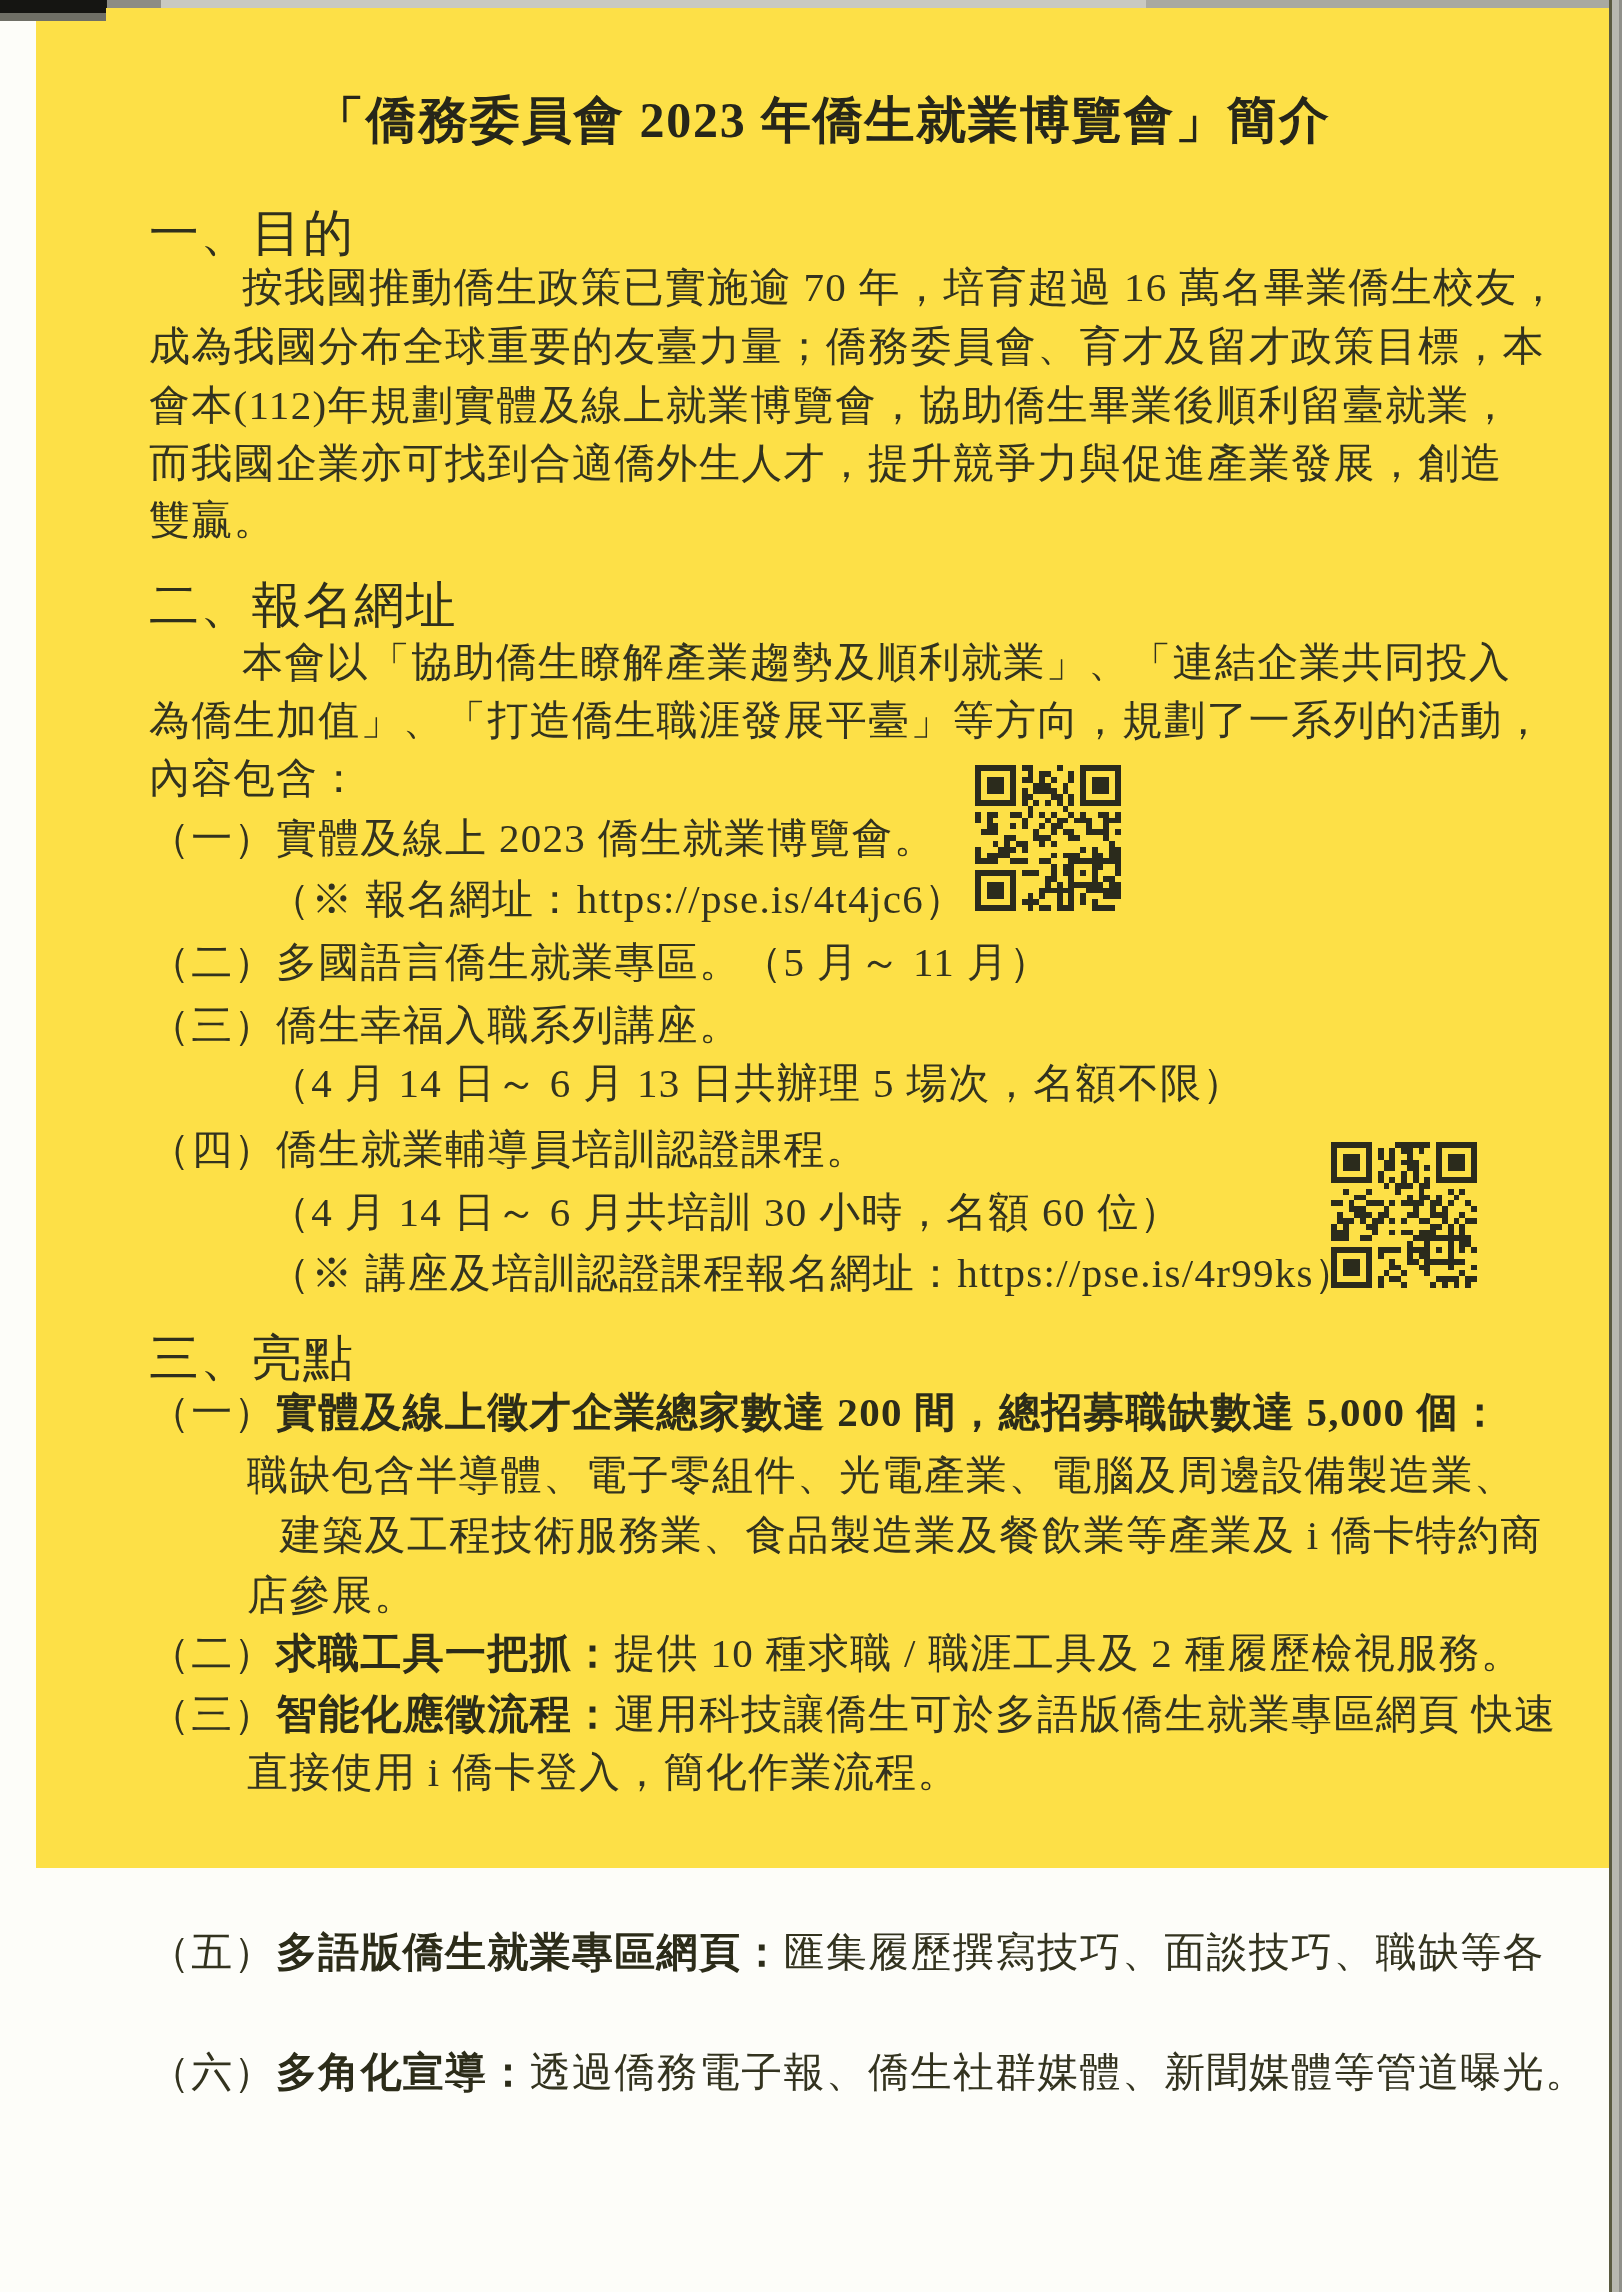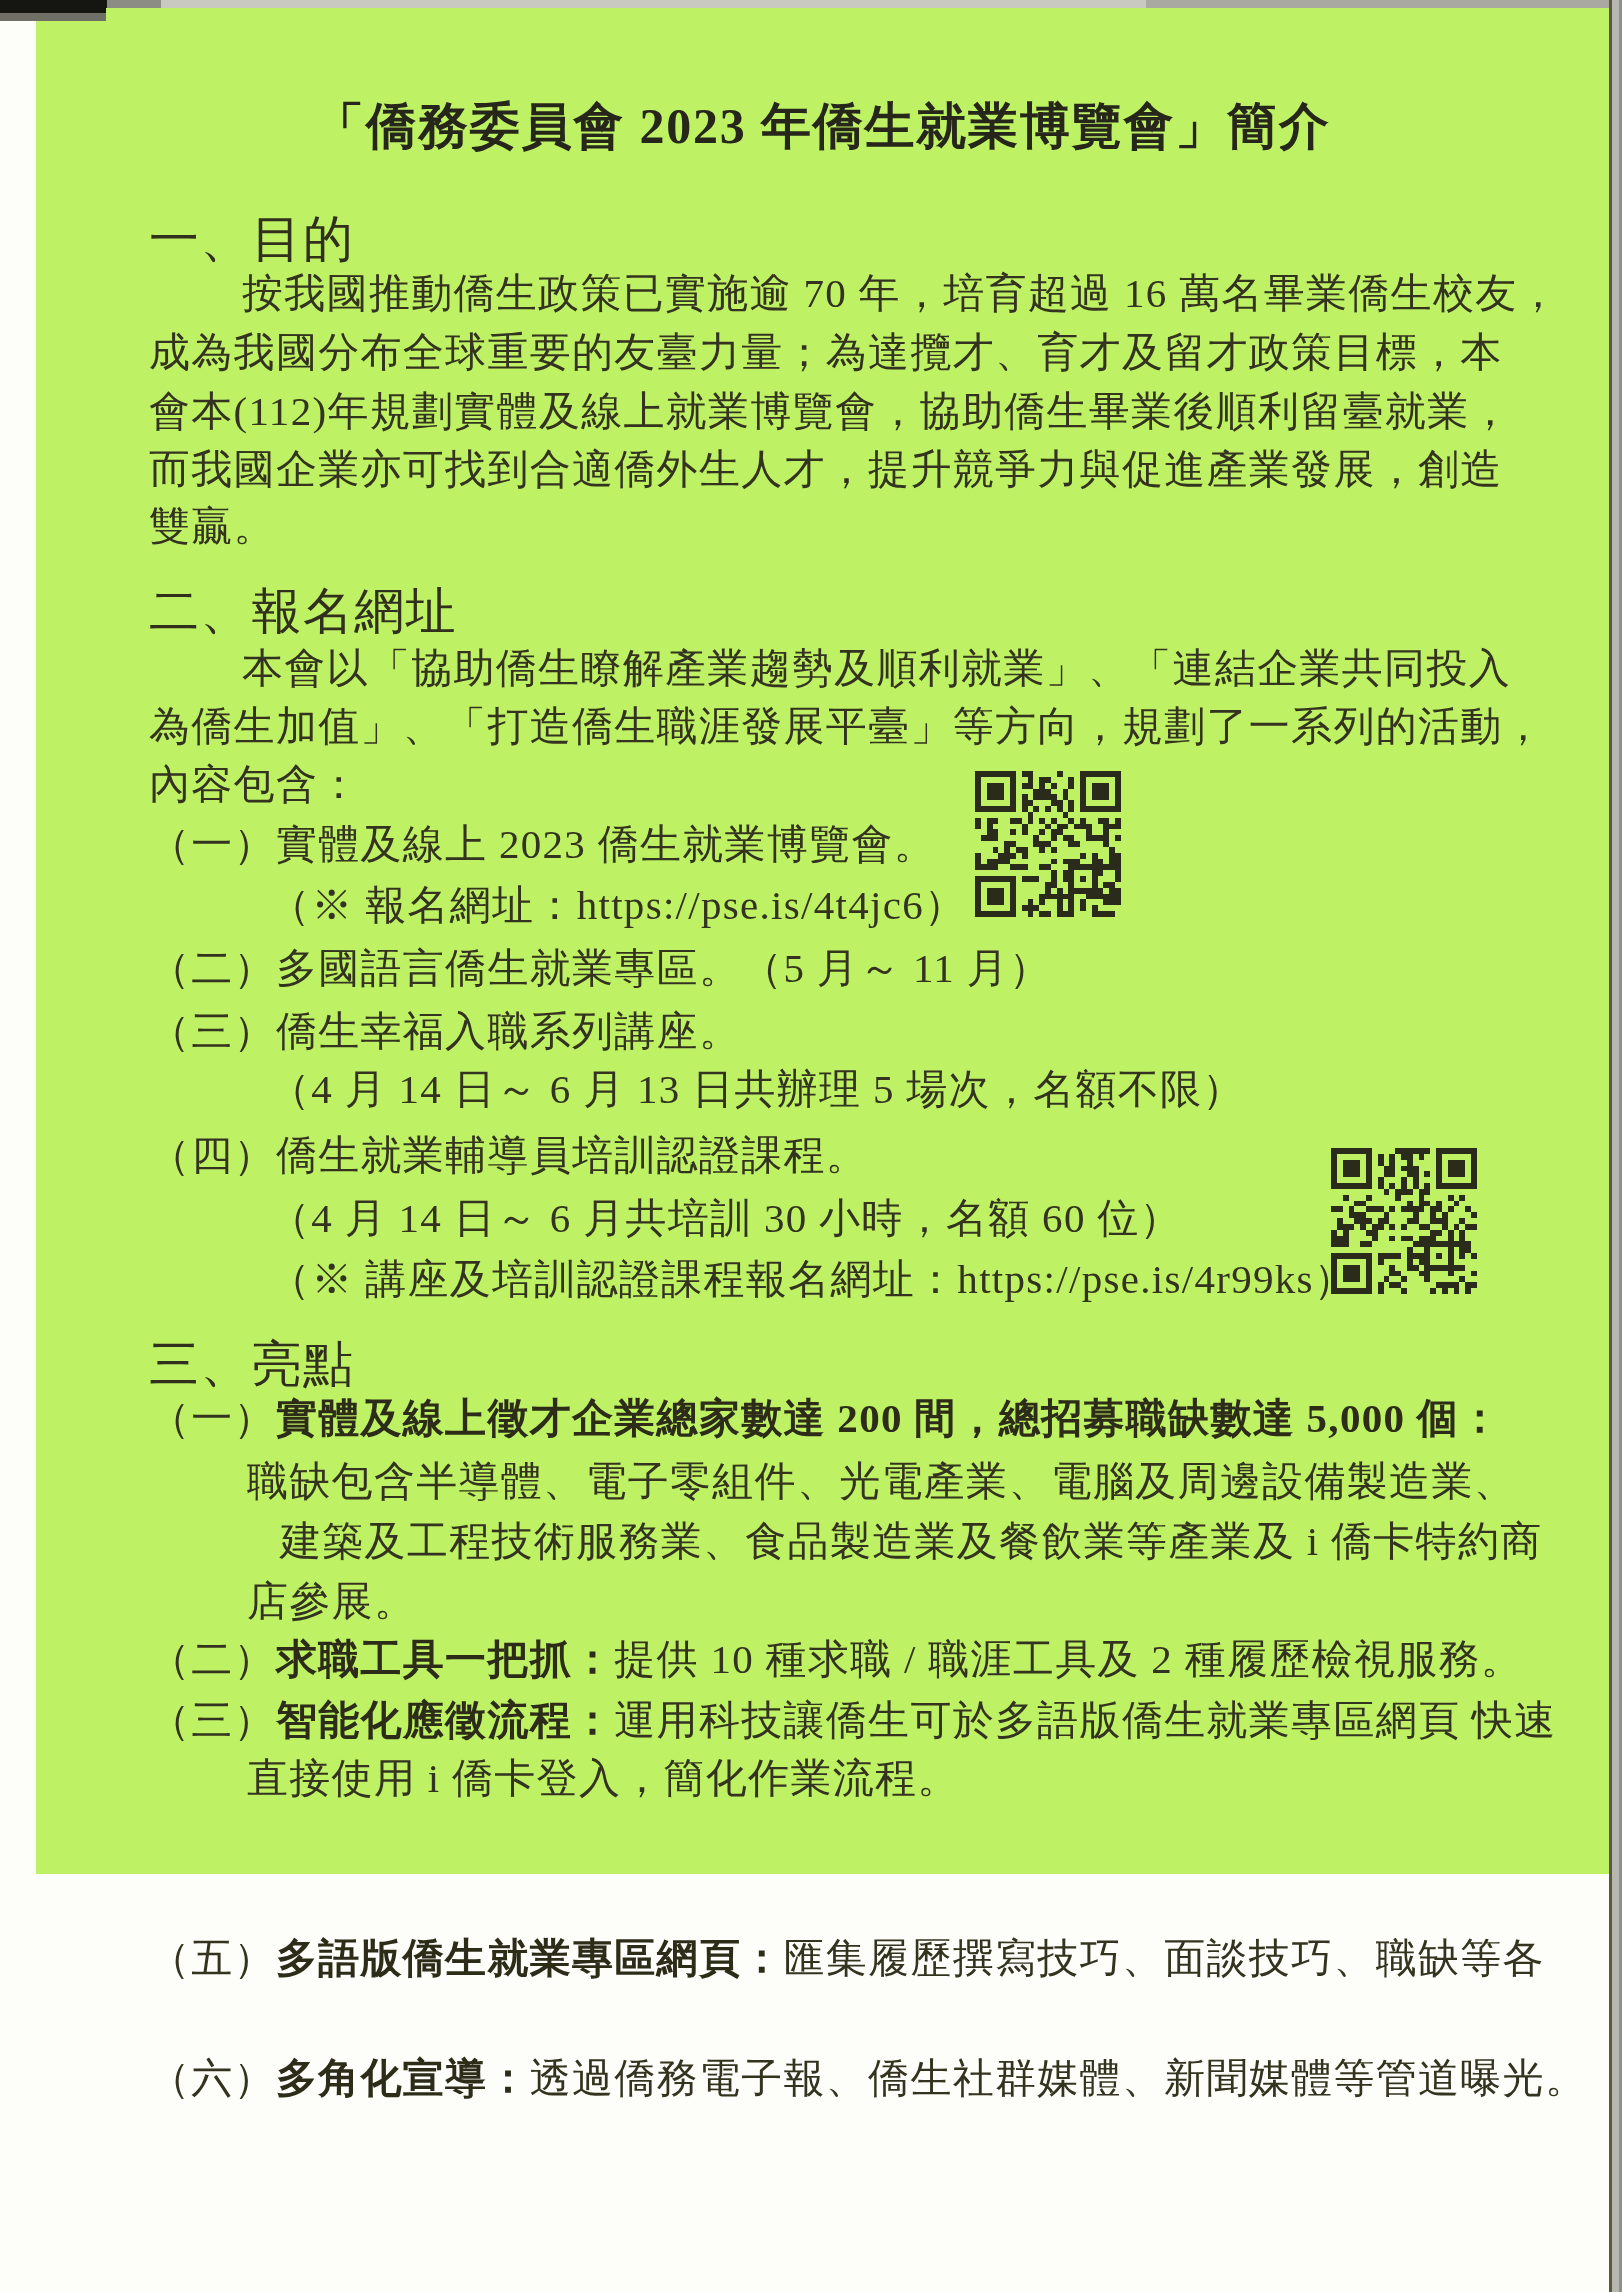--- a/index.html
+++ b/index.html
@@ -9,8 +9,8 @@
     font-family:"Liberation Serif","DejaVu Serif",serif;
   }
   .paper{
-    position:absolute;left:36px;top:8px;width:1573px;height:1866px;
-    background:#bef264;
+    position:absolute;left:36px;top:2px;width:1573px;height:1866px;
+    background:#fde047;
   }
   .title{
     position:absolute;left:0;top:85px;width:100%;text-align:center;

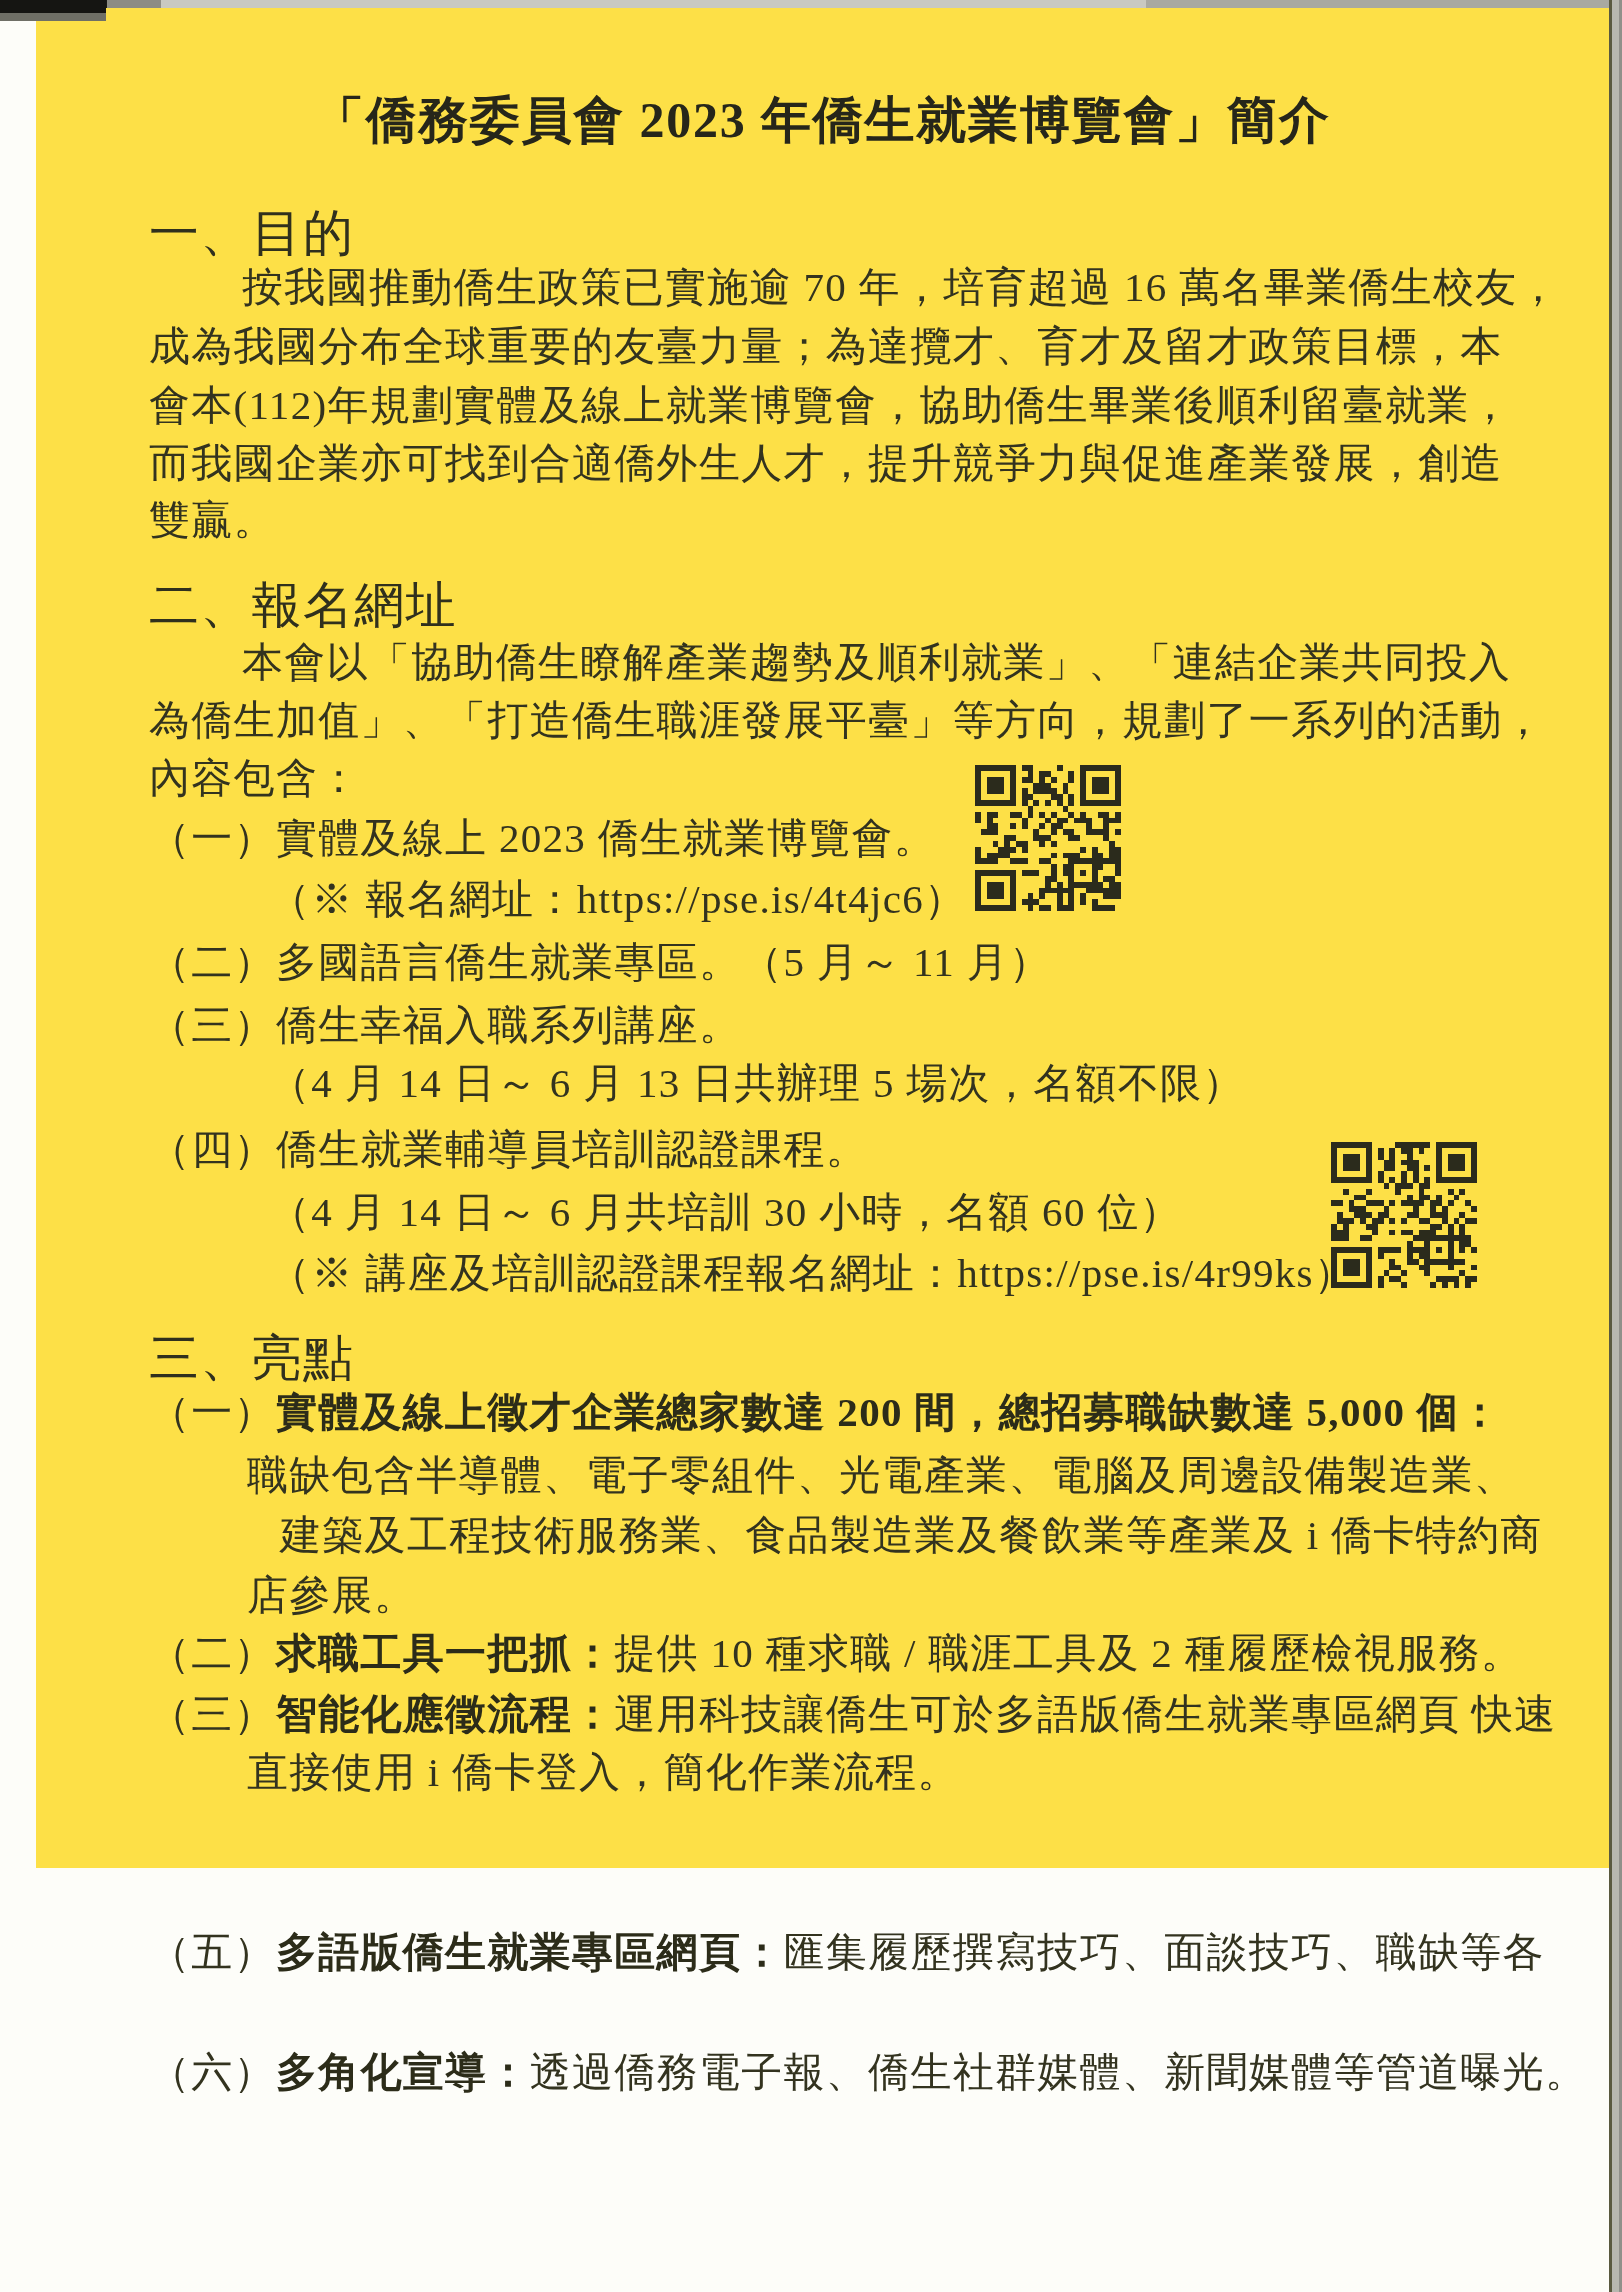--- a/index.html
+++ b/index.html
@@ -45,7 +45,7 @@
 
   <div class="ln h" style="left:113px;top:201px;">一、目的</div>
   <div class="ln" style="left:206px;top:261px;">按我國推動僑生政策已實施逾 70 年，培育超過 16 萬名畢業僑生校友，</div>
-  <div class="ln" style="left:113px;top:320px;">成為我國分布全球重要的友臺力量；為達攬才、育才及留才政策目標，本</div>
+  <div class="ln" style="left:113px;top:320px;">成為我國分布全球重要的友臺力量；僑務委員會、育才及留才政策目標，本</div>
   <div class="ln" style="left:113px;top:379px;">會本(112)年規劃實體及線上就業博覽會，協助僑生畢業後順利留臺就業，</div>
   <div class="ln" style="left:113px;top:437px;">而我國企業亦可找到合適僑外生人才，提升競爭力與促進產業發展，創造</div>
   <div class="ln" style="left:113px;top:494px;">雙贏。</div>

